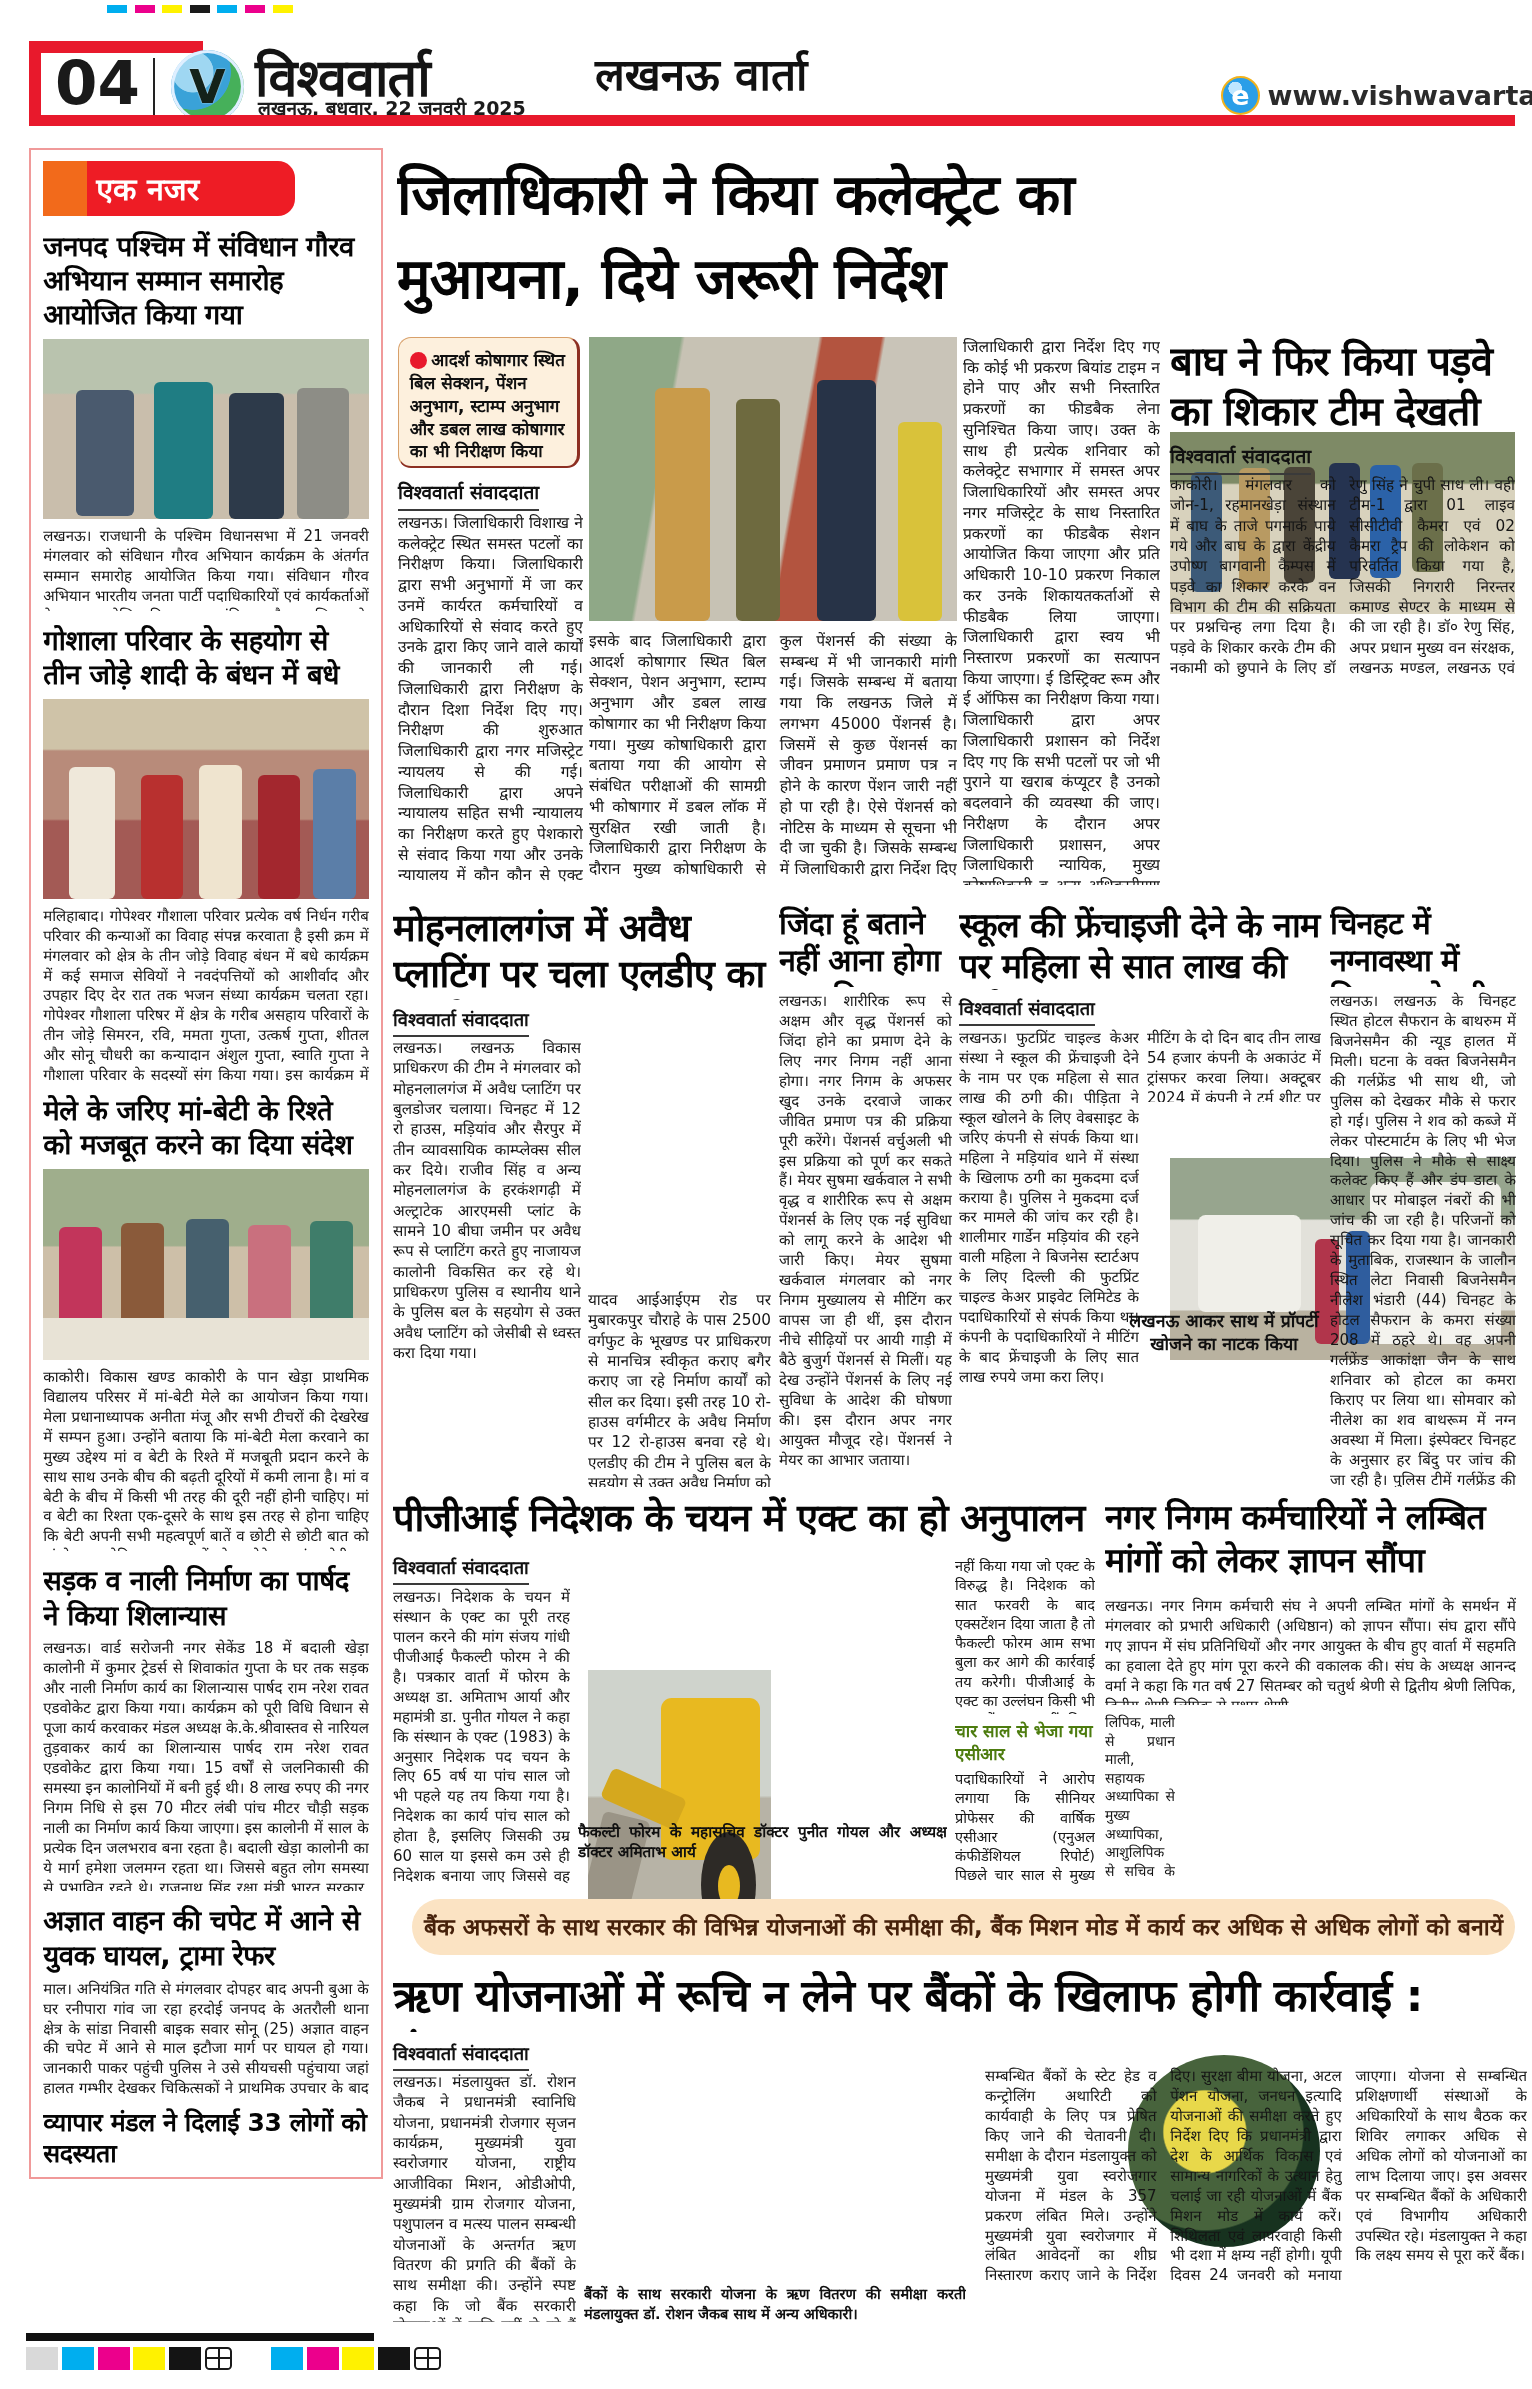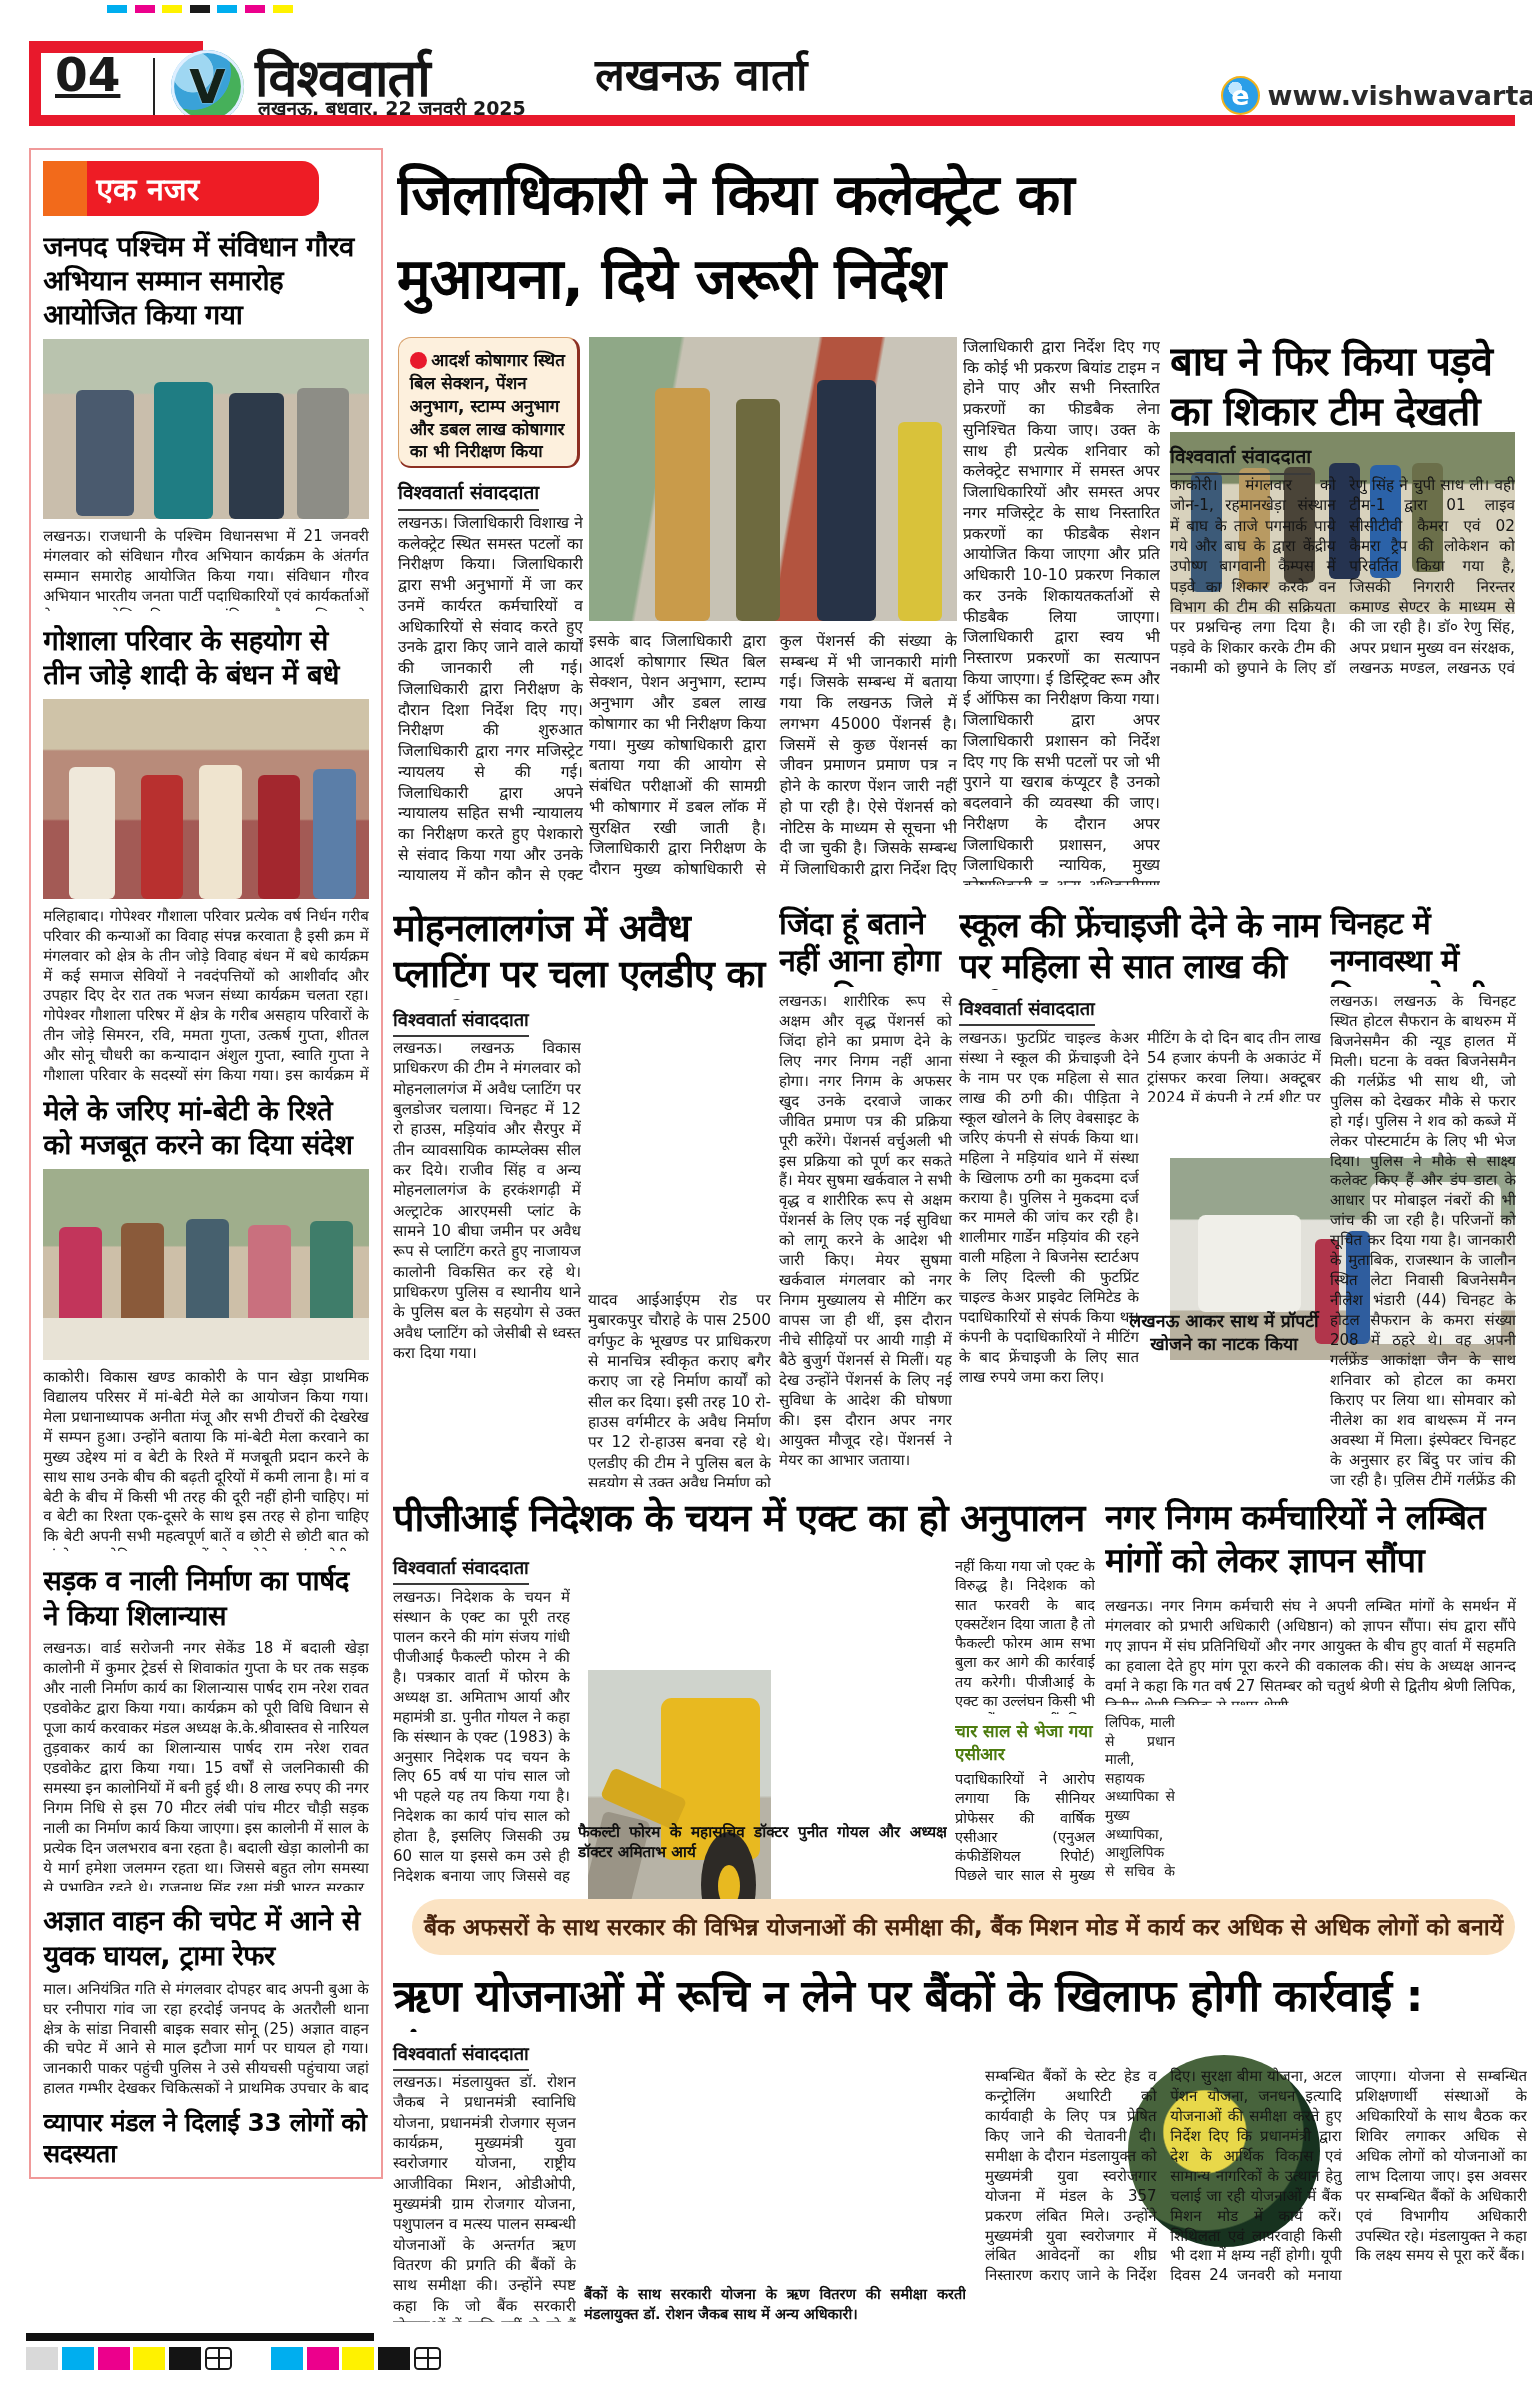--- a/index.html
+++ b/index.html
@@ -14,7 +14,7 @@
   .clip{overflow:hidden;}
   
   .red{background:#e8192c;}
-  .pagenum{font-size:47px;font-weight:800;color:#1a1a1a;text-decoration:underline;}
+  .pagenum{font-size:61px;font-weight:800;color:#1a1a1a;}
   .masthead{font-size:52px;font-weight:800;color:#141414;letter-spacing:-0.8px;}
   .dateline{font-size:19px;font-weight:bold;color:#1c1c1c;}
   .section-title{font-size:44px;font-weight:800;color:#111;}

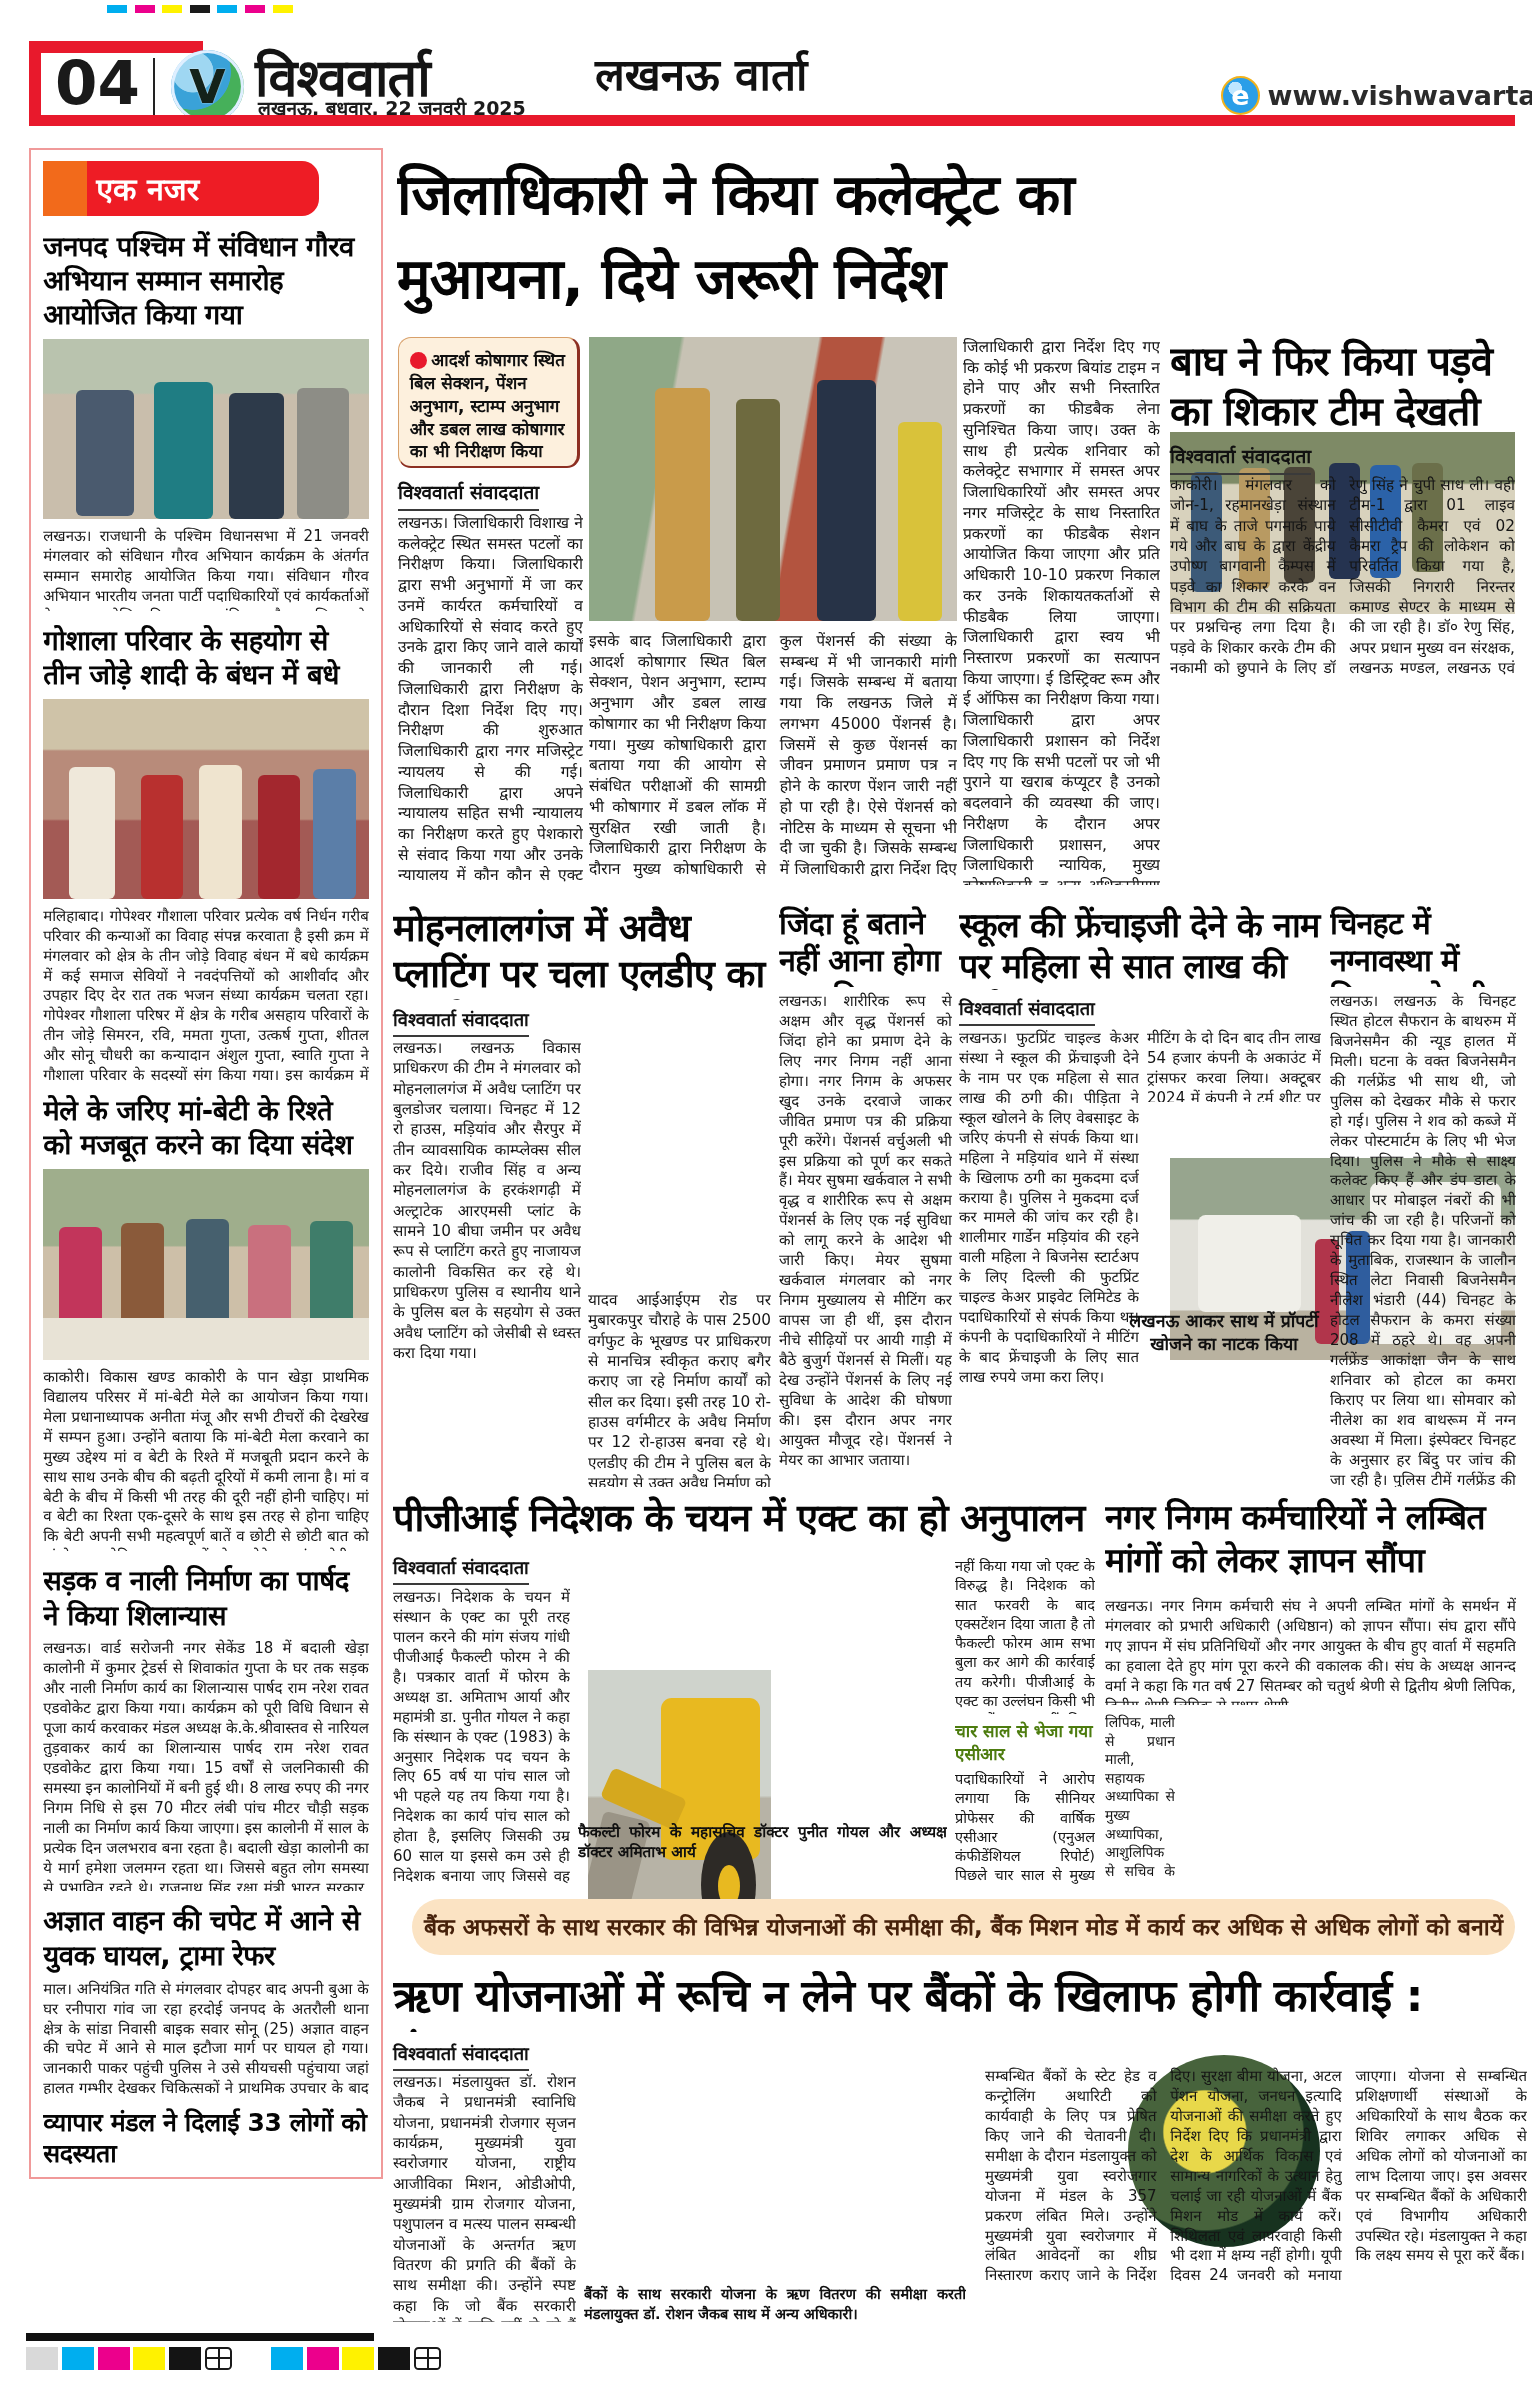--- a/index.html
+++ b/index.html
@@ -24,7 +24,7 @@
   .website{font-size:27px;font-weight:800;color:#2b2b2b;}
   
   .rail{left:29px;top:148px;width:354px;height:2031px;border:2.3px solid #f09a9a;padding:10.7px 12.2px;box-sizing:border-box;overflow:hidden;}
-  .badge{position:relative;background:#ee1c25;color:#fff;font-size:30.5px;font-weight:800;padding:6.1px 7.6px 7.6px 53px;border-radius:0 17px 17px 0;width:276px;box-sizing:border-box;}
+  .badge{position:relative;background:#ee1c25;color:#fff;font-size:30.5px;font-weight:800;padding:6.1px 7.6px 7.6px 53px;border-radius:0 17px 17px 0;width:252px;box-sizing:border-box;}
   .badge-left{position:absolute;left:0;top:0;bottom:0;width:44px;background:#f26a1b;border-radius:0 0 0 0;}
   .rail-article{margin-top:12.2px;overflow:hidden;}
   .rail-h{font-size:27.5px;line-height:1.25;font-weight:800;color:#050505;letter-spacing:-0.4px;margin-bottom:7.6px;}

